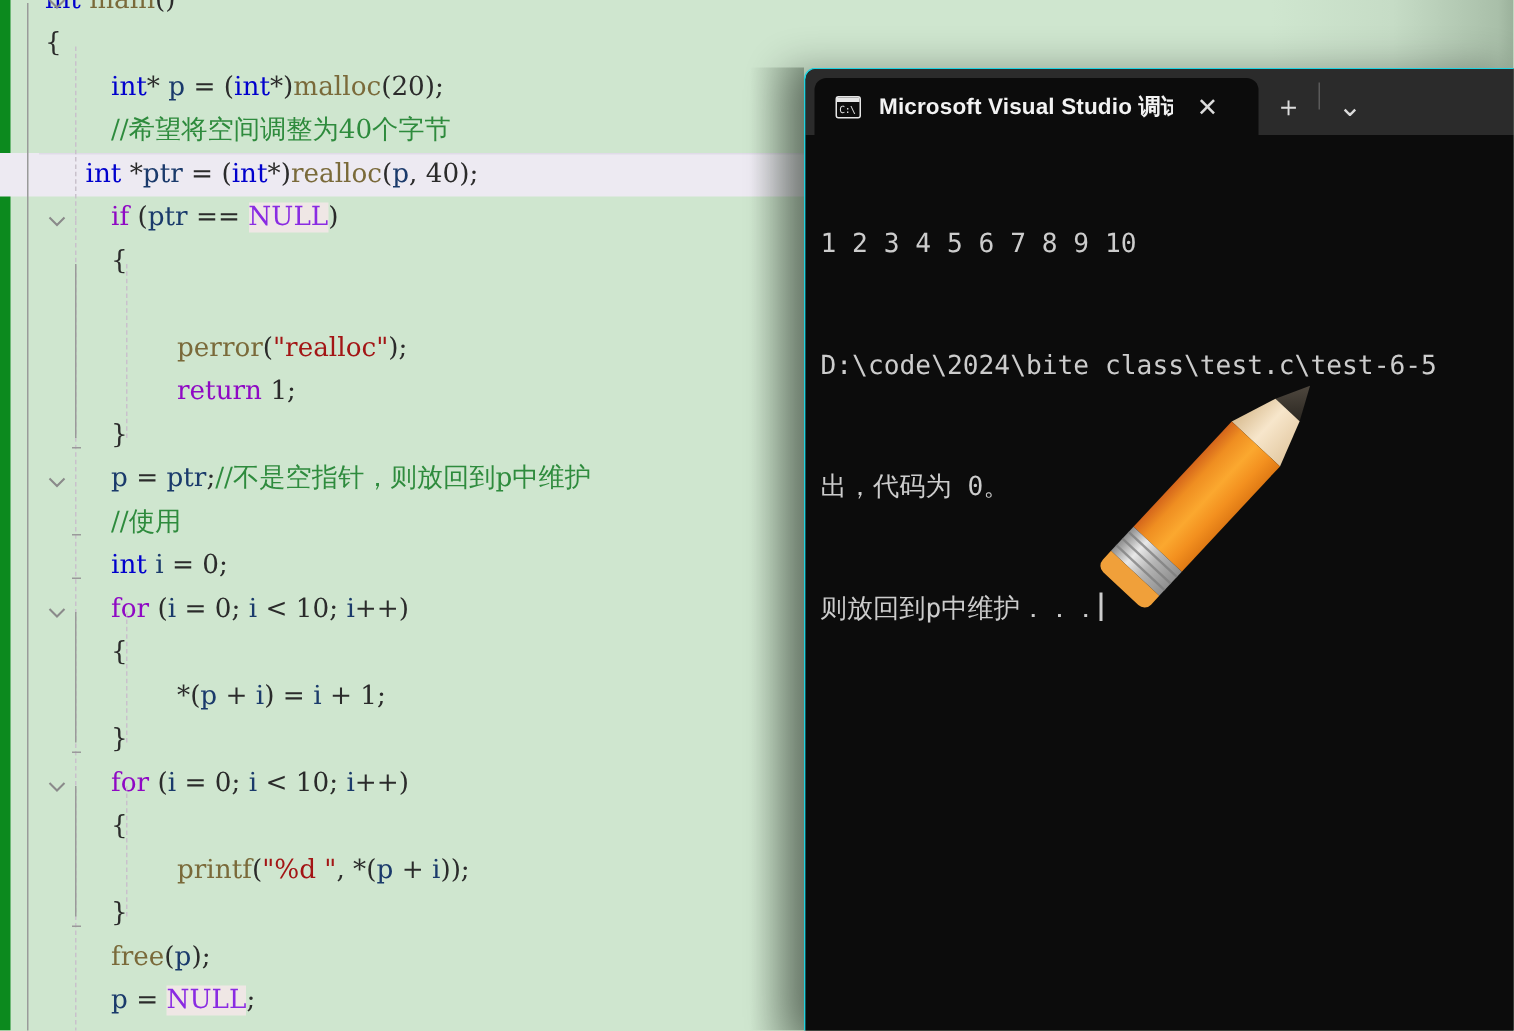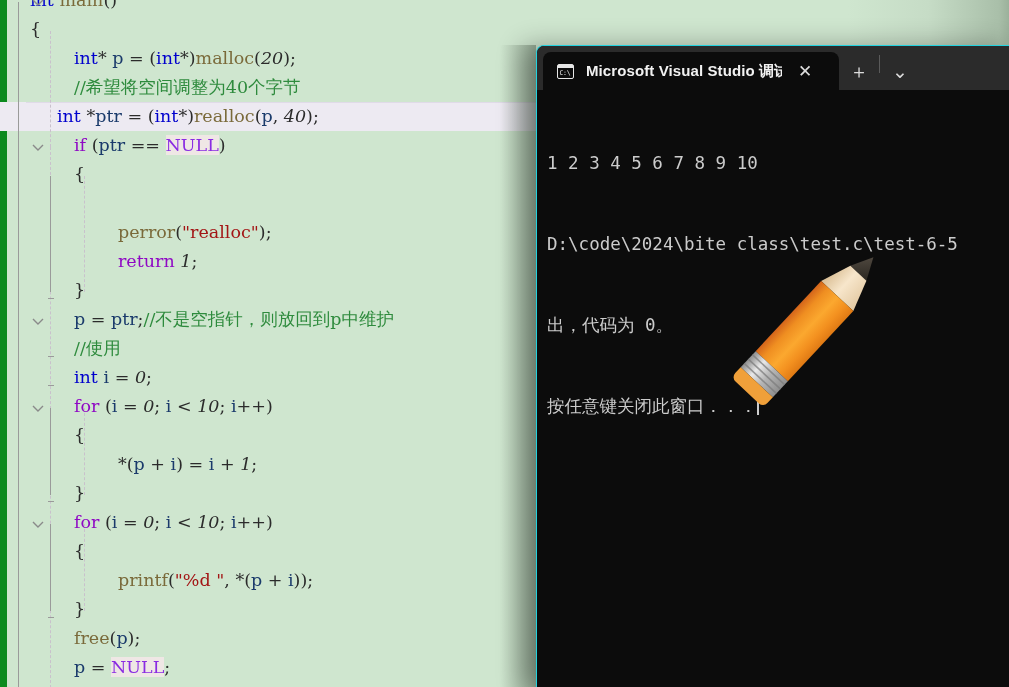--- a/index.html
+++ b/index.html
@@ -55,7 +55,7 @@
   .cmt  { color: #2e8b3d; }          
   .mac  { color: #8a2be2; background:#efe7e5; }   
   .pun  { color: #2b2b2b; }
-  .num  { color: #2b2b2b; font-style: italic; }
+  .num  { color: #2b2b2b; }
   .var  { color: #1a3a6b; }
 
   

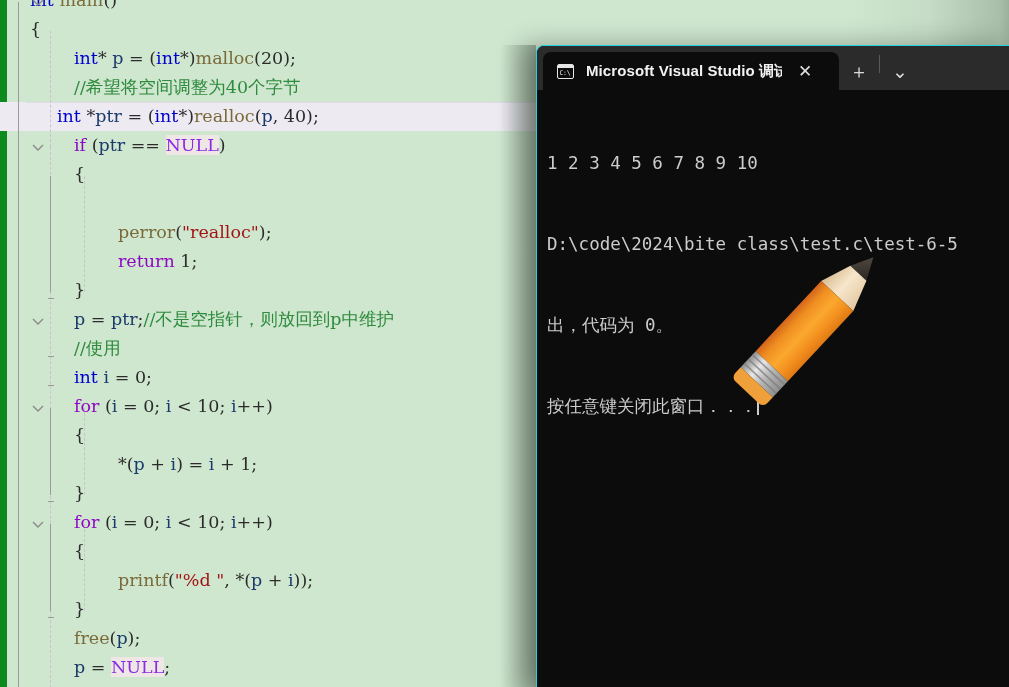--- a/index.html
+++ b/index.html
@@ -249,7 +249,7 @@
       <div>1 2 3 4 5 6 7 8 9 10</div>
       <div>D:\code\2024\bite class\test.c\test-6-5</div>
       <div>出，代码为 0。</div>
-      <div><span>按任意键关闭此窗口．．．</span><span class="caret"></span></div>
+      <div><span>则放回到p中维护．．．</span><span class="caret"></span></div>
     </div>
   </div>
 

